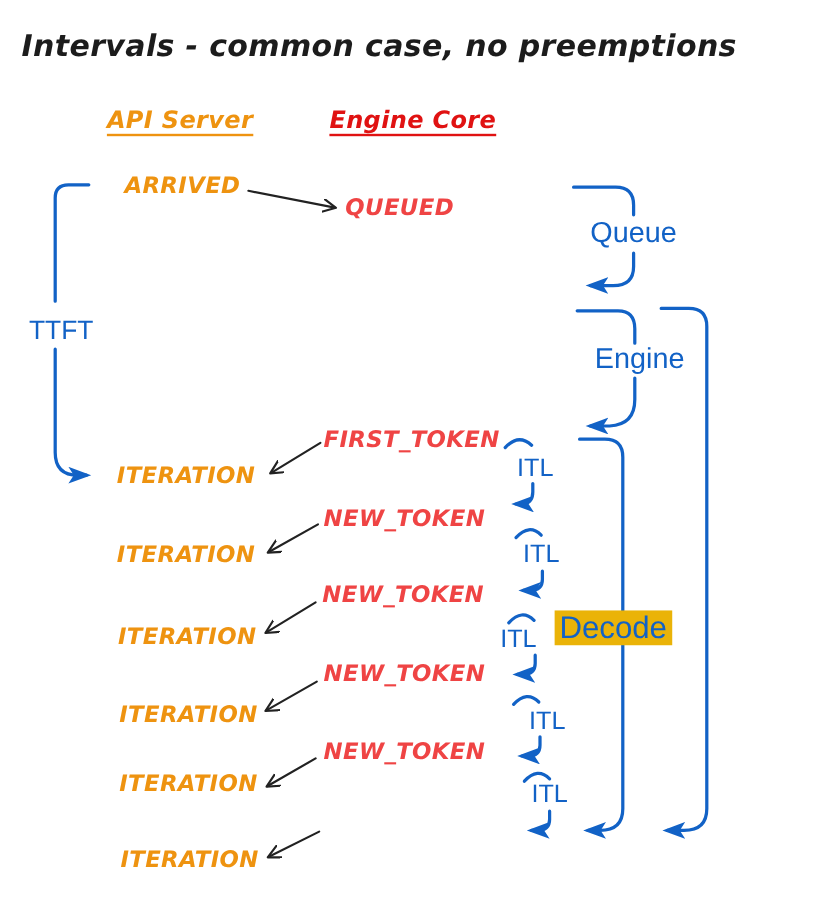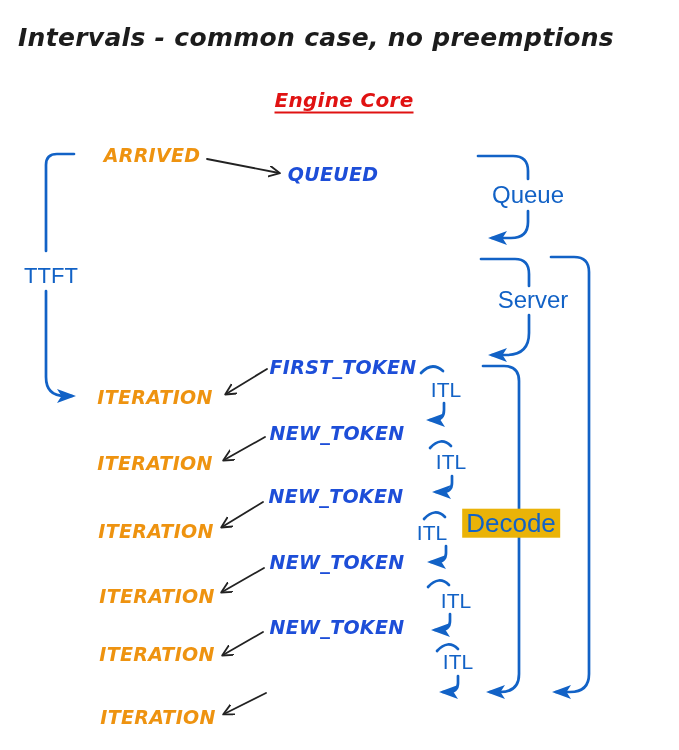--- a/index.html
+++ b/index.html
@@ -120,6 +120,7 @@
 
   <div class="lbl hand title" style="left:316px;top:38px;">Intervals - common case, no preemptions</div>
 
+  <div class="lbl hand hdr hdr-api" style="left:150px;top:101px;">API Server</div>
   <div class="lbl hand hdr hdr-eng" style="left:344px;top:101px;">Engine Core</div>
 
   <div class="lbl hand ev ev-orange" style="left:152px;top:155px;">ARRIVED</div>

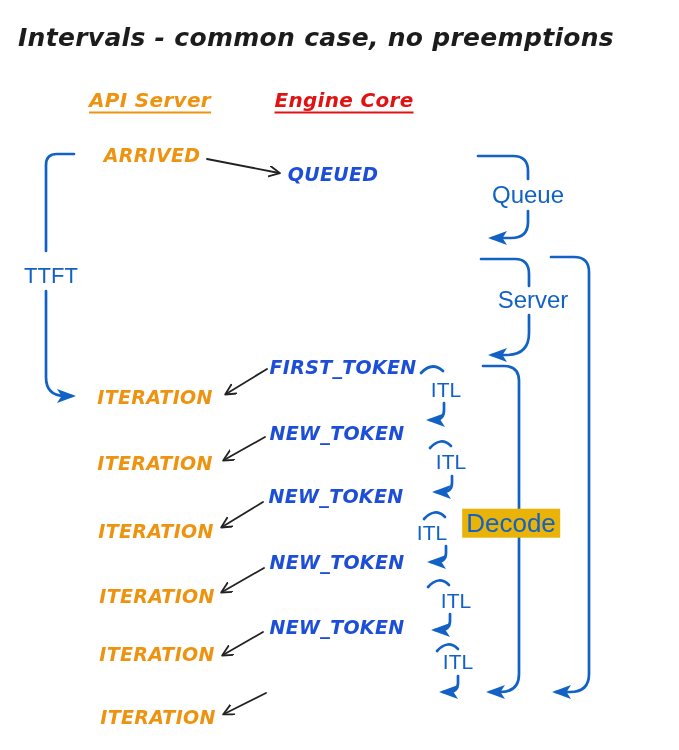--- a/index.html
+++ b/index.html
@@ -31,7 +31,7 @@
   .hdr-eng{color:#e01212;border-bottom:2px solid #e01212;}
   .ev{font-size:19px;}
   .ev-orange{color:#ee9310;}
-  .ev-red{color:#1d4ed8;}
+  .ev-red{color:#ef4444;}
   
   .blue{
     font-family:"Liberation Sans", sans-serif;

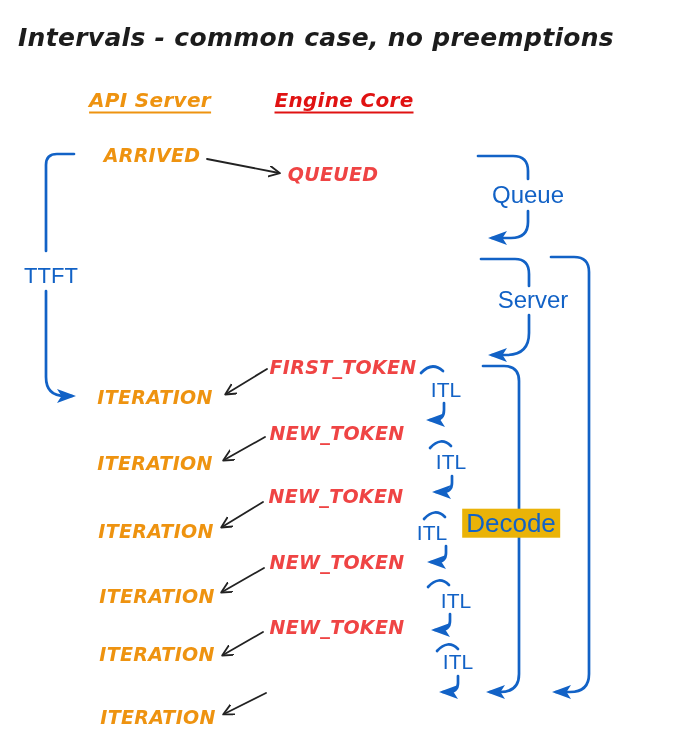--- a/index.html
+++ b/index.html
@@ -140,7 +140,7 @@
 
   <div class="lbl blue ttft" style="left:51px;top:276px;">TTFT</div>
   <div class="lbl blue mid" style="left:528px;top:195px;">Queue</div>
-  <div class="lbl blue mid" style="left:533px;top:300px;">Server</div>
+  <div class="lbl blue mid" style="left:533px;top:300px;">Engine</div>
   <div class="lbl blue itl" style="left:446px;top:390px;">ITL</div>
   <div class="lbl blue itl" style="left:451px;top:462px;">ITL</div>
   <div class="lbl blue itl" style="left:432px;top:533px;">ITL</div>

